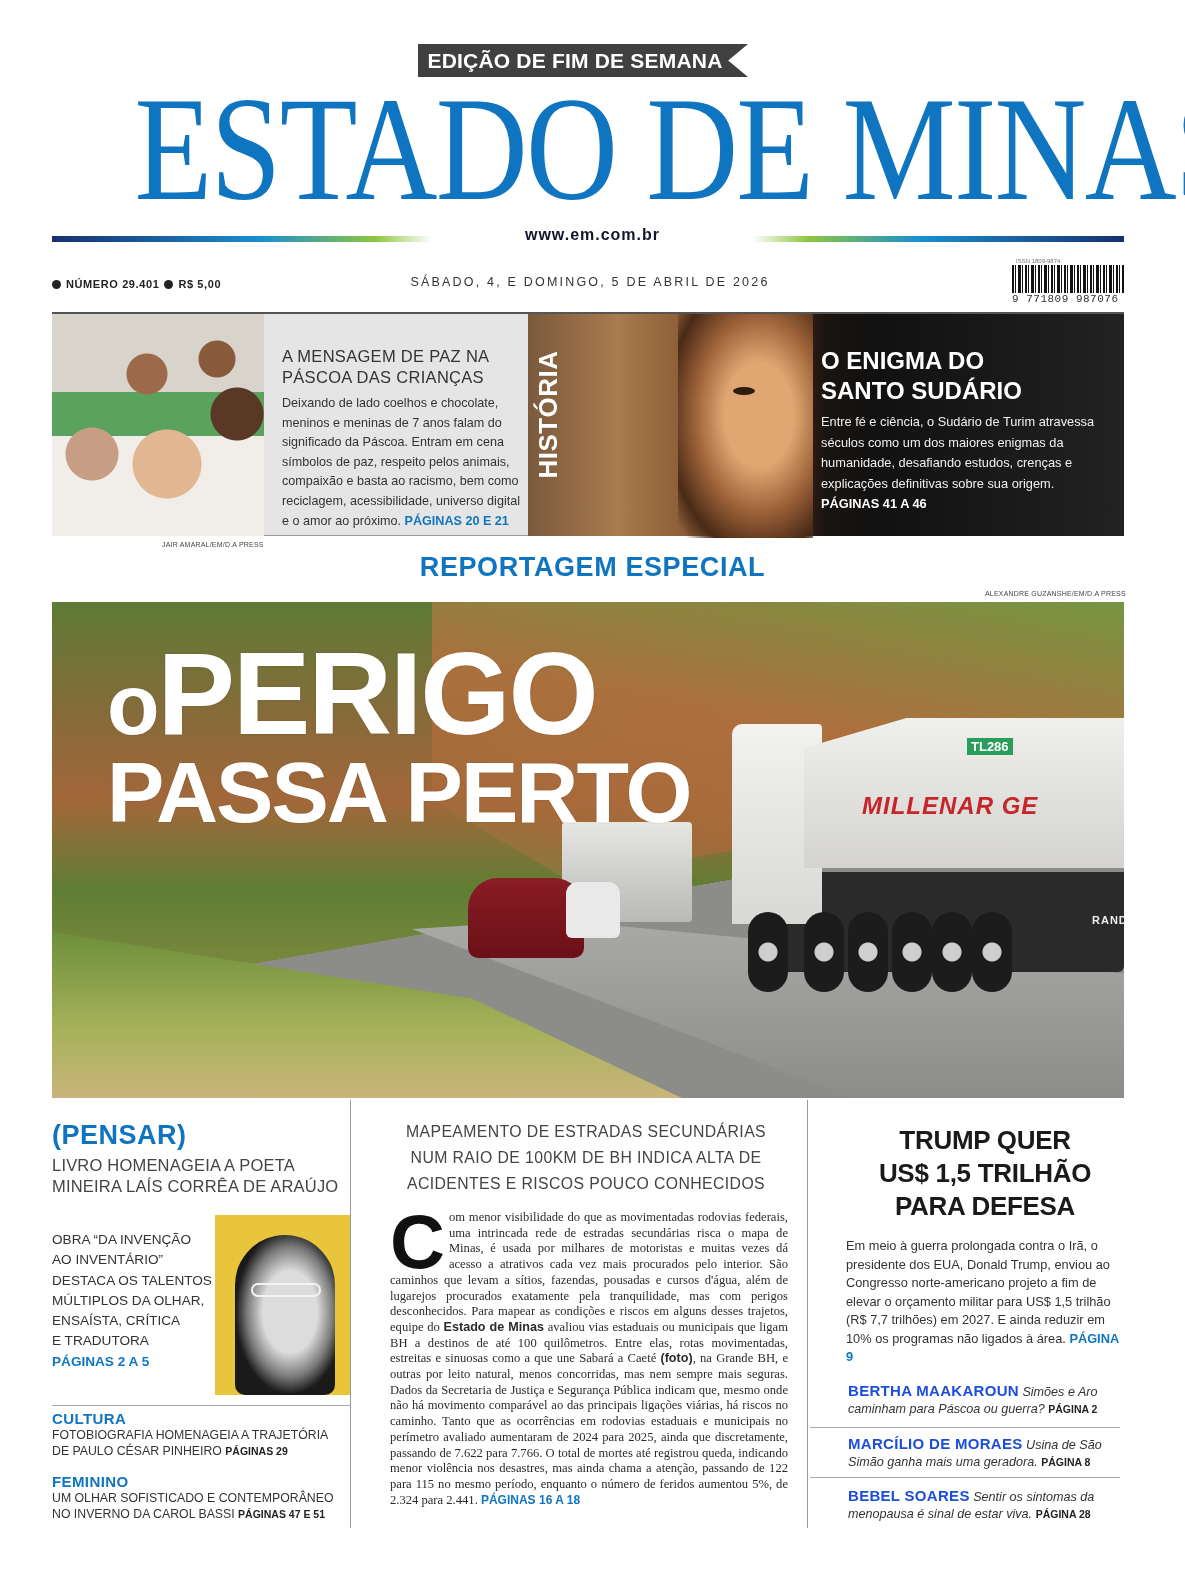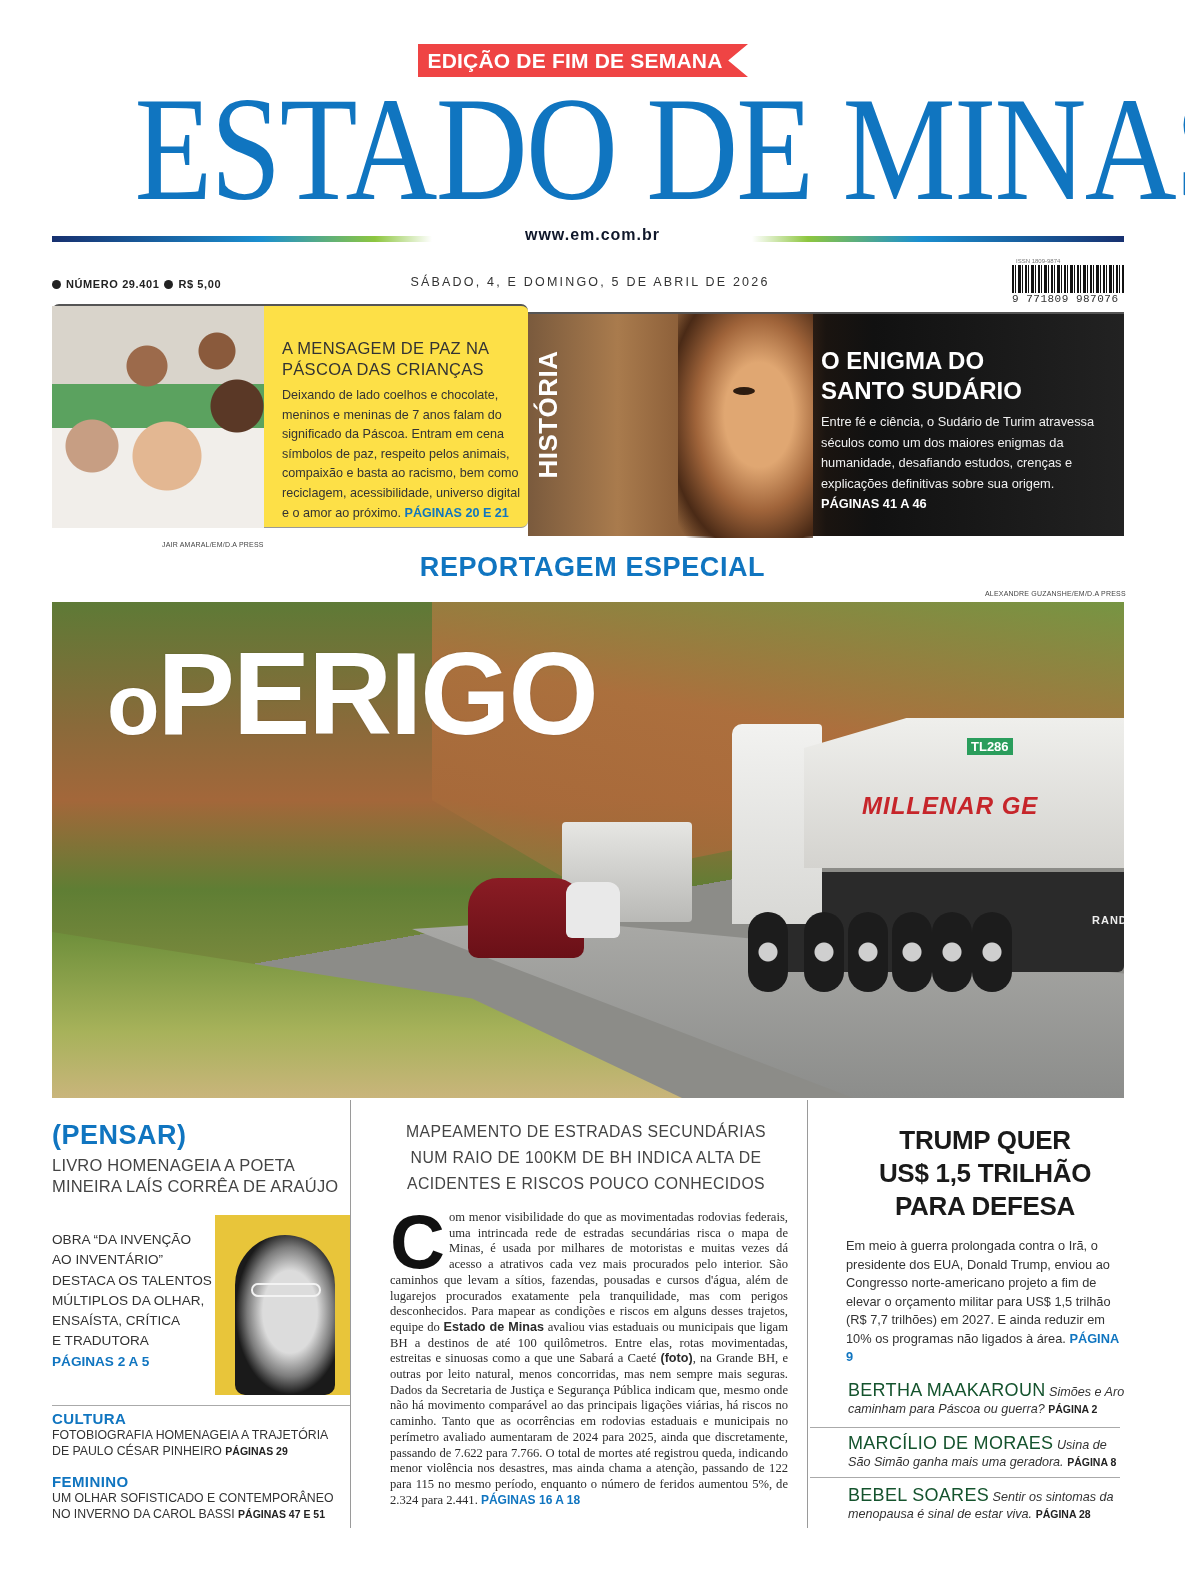--- a/index.html
+++ b/index.html
@@ -9,7 +9,7 @@
   
   .edition-ribbon {
     position: absolute; left: 418px; top: 44px; width: 330px; height: 33px;
-    background: #ef4444; color: #fff; font-weight: bold; font-size: 21px;
+    background: #404040; color: #fff; font-weight: bold; font-size: 21px;
     display: flex; align-items: center; justify-content: center; letter-spacing: 0.2px;
     clip-path: polygon(0 0, 100% 0, 94% 50%, 100% 100%, 0 100%);
     padding-right: 16px;

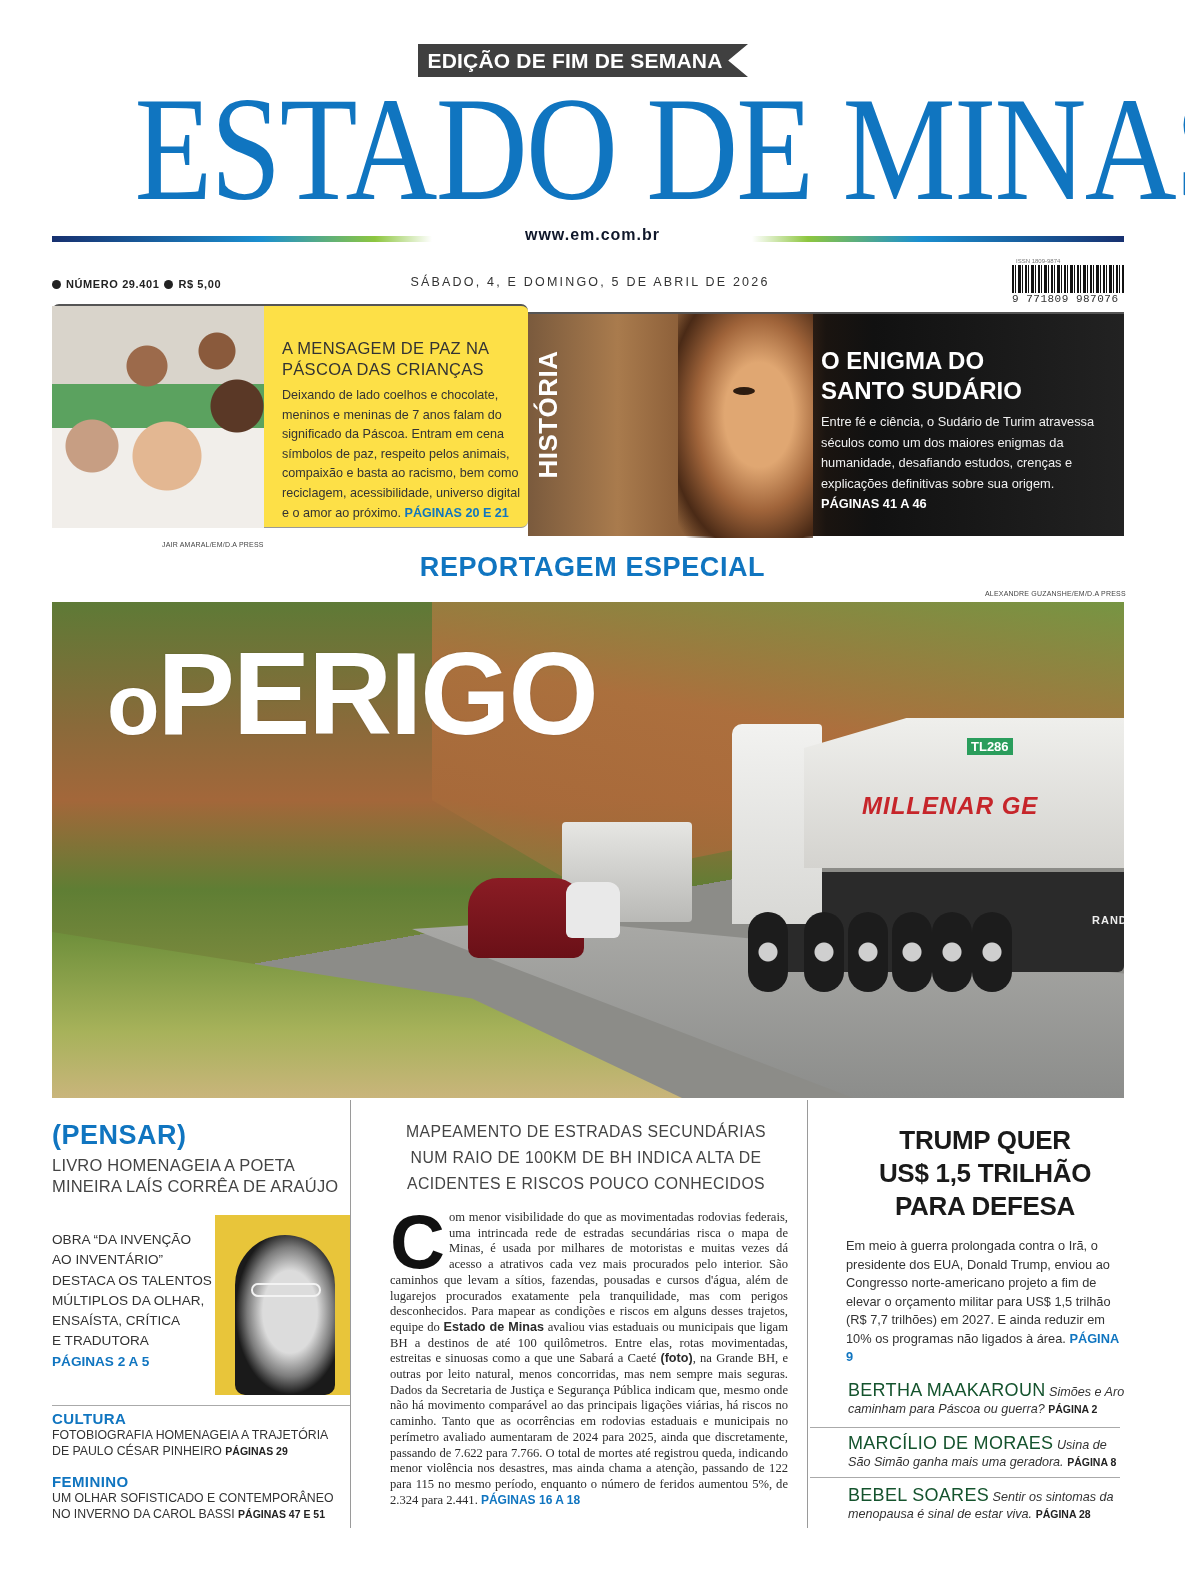--- a/index.html
+++ b/index.html
@@ -37,7 +37,7 @@
   .barcode .digits { font-family: "Liberation Mono", monospace; font-size: 11px; color: #333; letter-spacing: 0.5px; }
 
   
-  .teaser-kids { position: absolute; left: 52px; top: 304px; width: 476px; height: 224px; background: #fde047; border-top: 2px solid #555; border-bottom: 1px solid #999; border-radius: 7px; }
+  .teaser-kids { position: absolute; left: 52px; top: 312px; width: 476px; height: 224px; background: #e5e5e5; border-top: 2px solid #555; border-bottom: 1px solid #999; }
   .kids-photo { position: absolute; left: 0; top: 0; width: 212px; height: 222px;
     background:
       radial-gradient(circle at 40px 140px, #c79e83 0 26px, transparent 27px),

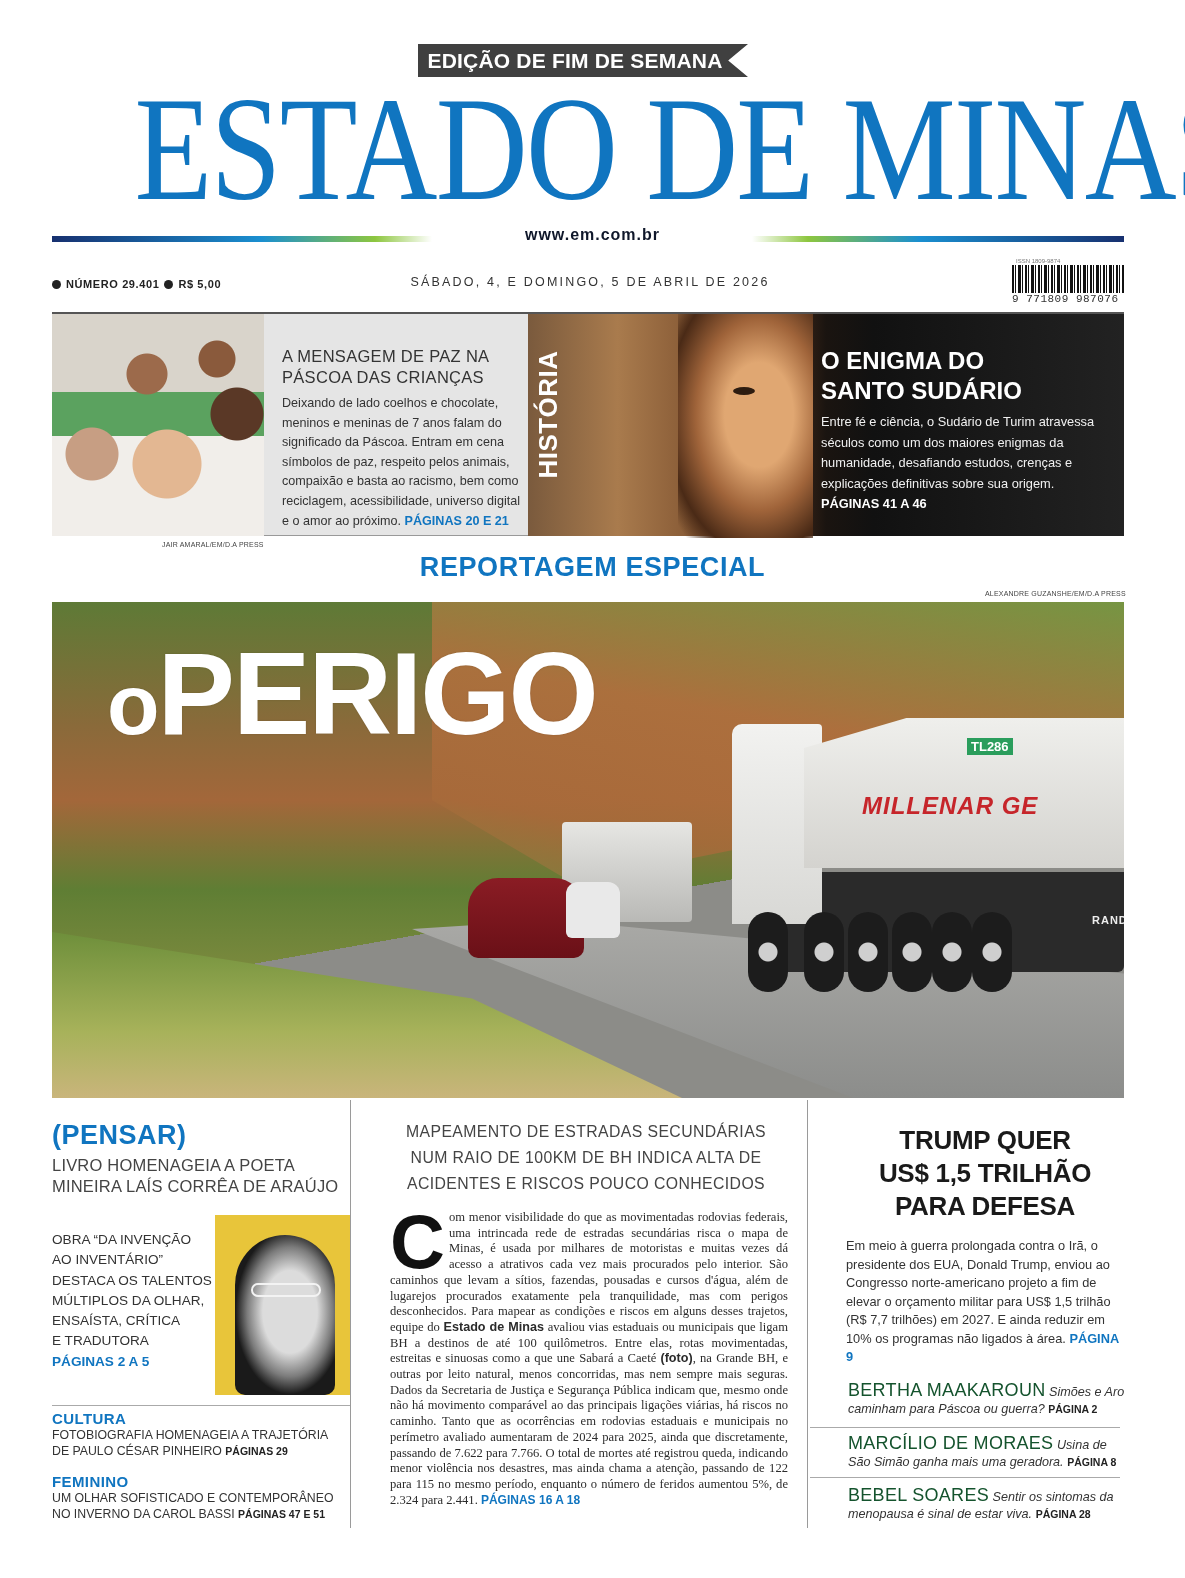--- a/index.html
+++ b/index.html
@@ -194,6 +194,7 @@
   <div class="truck-randon">RANDON</div>
   <div class="hero-headline">
     <div class="l1"><span class="small-o">o</span><span>PERIGO</span></div>
+    <div class="l2">PASSA PERTO</div>
   </div>
 </div>
 

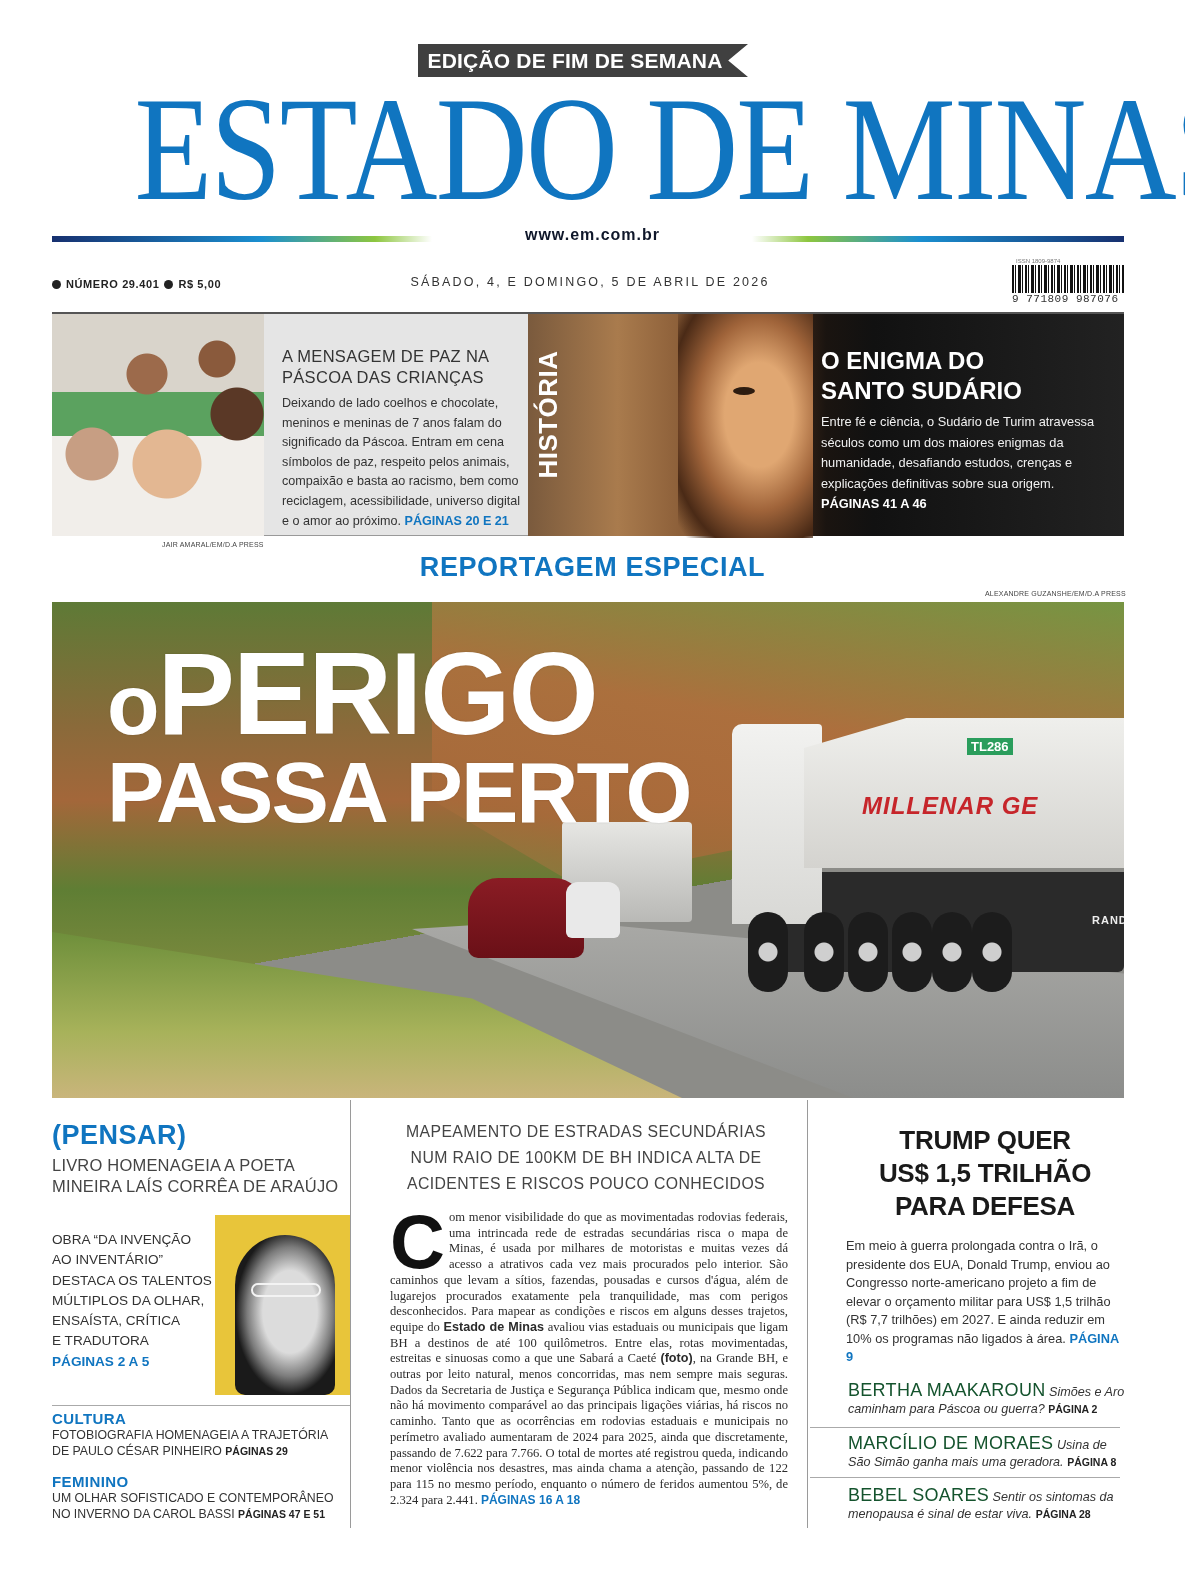--- a/index.html
+++ b/index.html
@@ -112,7 +112,7 @@
   .trump-title { font-weight: bold; font-size: 26px; line-height: 33px; color: #1a1a1a; letter-spacing: -0.3px; text-align: center; }
   .trump-body { margin-top: 14px; font-size: 12.8px; line-height: 18.5px; color: #333; }
   .column-item { position: absolute; left: 848px; width: 278px; font-size: 12.6px; line-height: 17px; color: #333; }
-  .column-item .author { color: #14532d; font-weight: normal; font-size: 18px; letter-spacing: 0.3px; }
+  .column-item .author { color: #1d4ed8; font-weight: bold; font-size: 15px; letter-spacing: 0.3px; }
   .column-item .teaser { font-style: italic; }
   .column-item .ref { font-weight: bold; font-size: 10.5px; font-style: normal; color: #222; }
   .hr-right { position: absolute; left: 810px; width: 310px; height: 1px; background: #aaa; }

